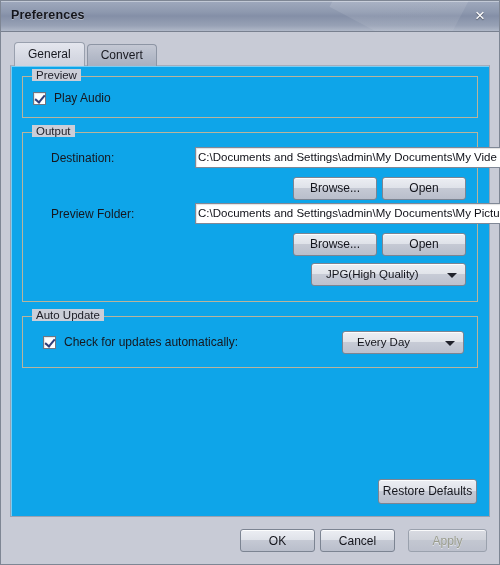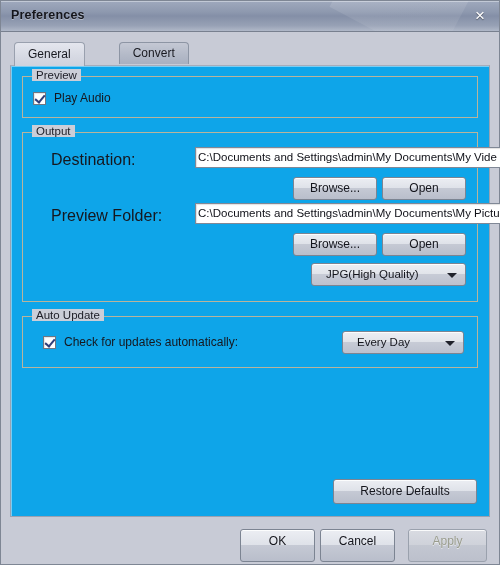--- a/index.html
+++ b/index.html
@@ -92,9 +92,9 @@
     position: relative;
     height: 24px;
     display: flex;
+    align-items: flex-end;
     padding-left: 4px;
     z-index: 3;
-    gap: 32px;
   }
   .tab {
     position: relative;

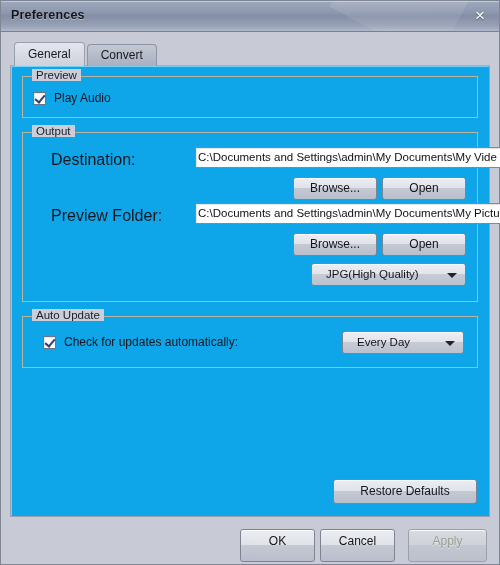--- a/index.html
+++ b/index.html
@@ -193,7 +193,7 @@
 
   
   .field-label {
-    font-size: 16px;
+    font-size: 12px;
     color: #16171e;
   }
 

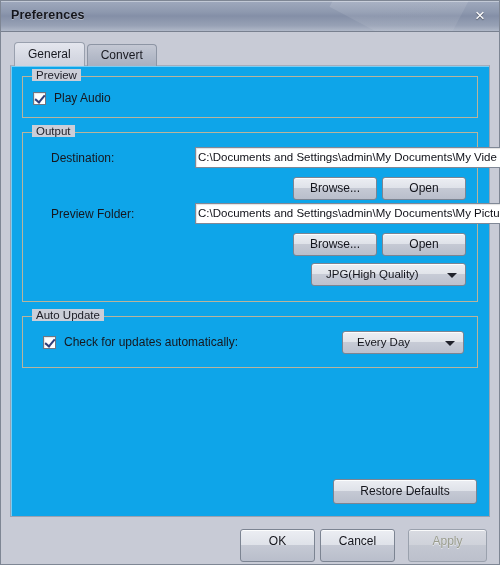--- a/index.html
+++ b/index.html
@@ -290,7 +290,7 @@
   .row-update .combo { position: absolute; right: 3px; top: 0; width: 122px; }
 
   .restore-wrap { position: absolute; right: 12px; bottom: 12px; }
-  .btn.restore { width: 144px; height: 25px; line-height: 23px; }
+  .btn.restore { width: 99px; height: 25px; line-height: 23px; }
 
   
   .footer {

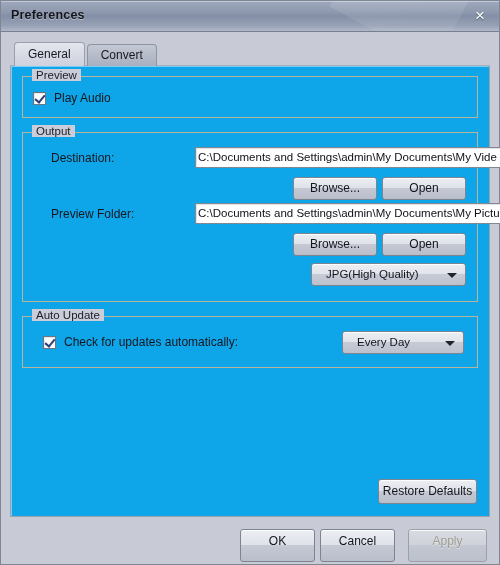--- a/index.html
+++ b/index.html
@@ -302,7 +302,7 @@
     position: absolute;
     top: 10px;
     width: 75px;
-    height: 33px;
+    height: 23px;
     line-height: 23px;
   }
   .footer .btn-ok     { right: 184px; }

